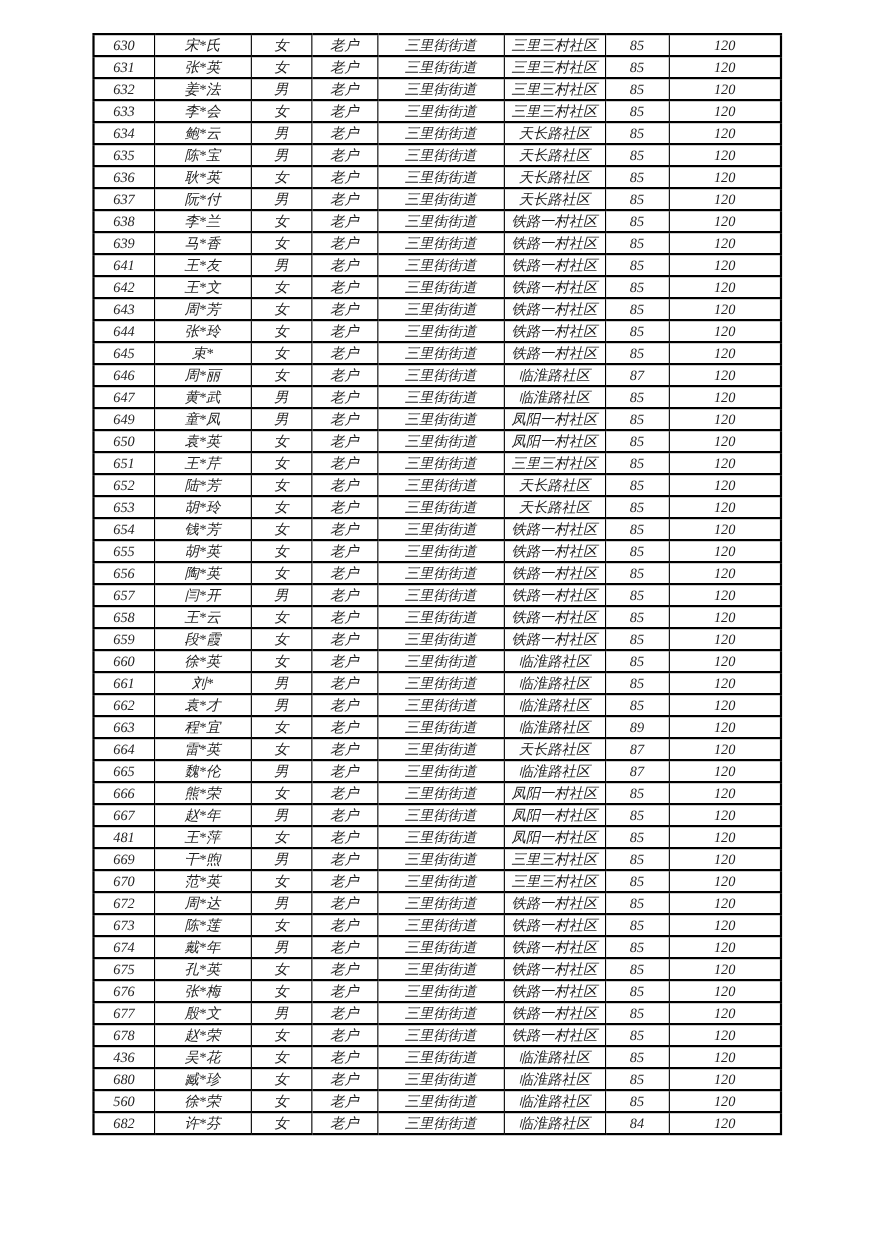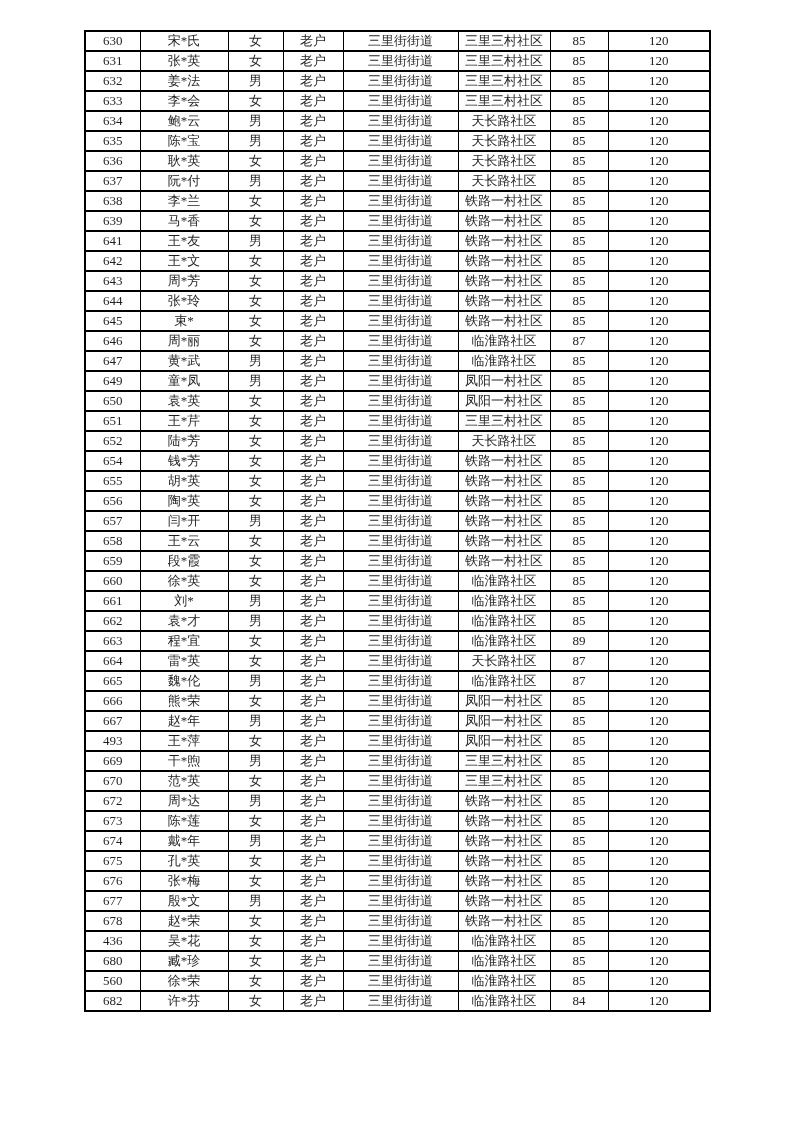--- a/index.html
+++ b/index.html
@@ -14,6 +14,7 @@
     background: #ffffff;
     font-family: "Liberation Serif", "DejaVu Serif", serif;
     overflow: hidden;
+    font-style: italic;
   }
   table.records {
     position: absolute;

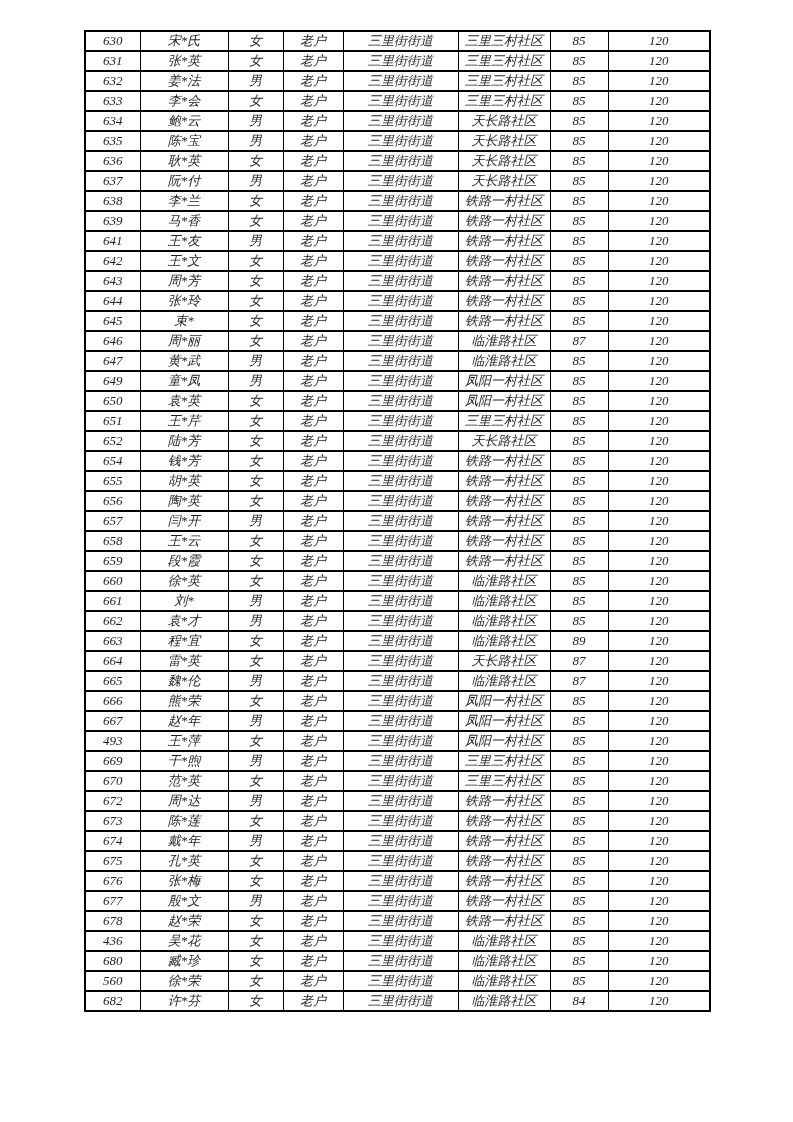--- a/index.html
+++ b/index.html
@@ -276,6 +276,16 @@
           <td>120</td>
         </tr>
         <tr>
+          <td>653</td>
+          <td>胡*玲</td>
+          <td>女</td>
+          <td>老户</td>
+          <td>三里街街道</td>
+          <td>天长路社区</td>
+          <td>85</td>
+          <td>120</td>
+        </tr>
+        <tr>
           <td>654</td>
           <td>钱*芳</td>
           <td>女</td>

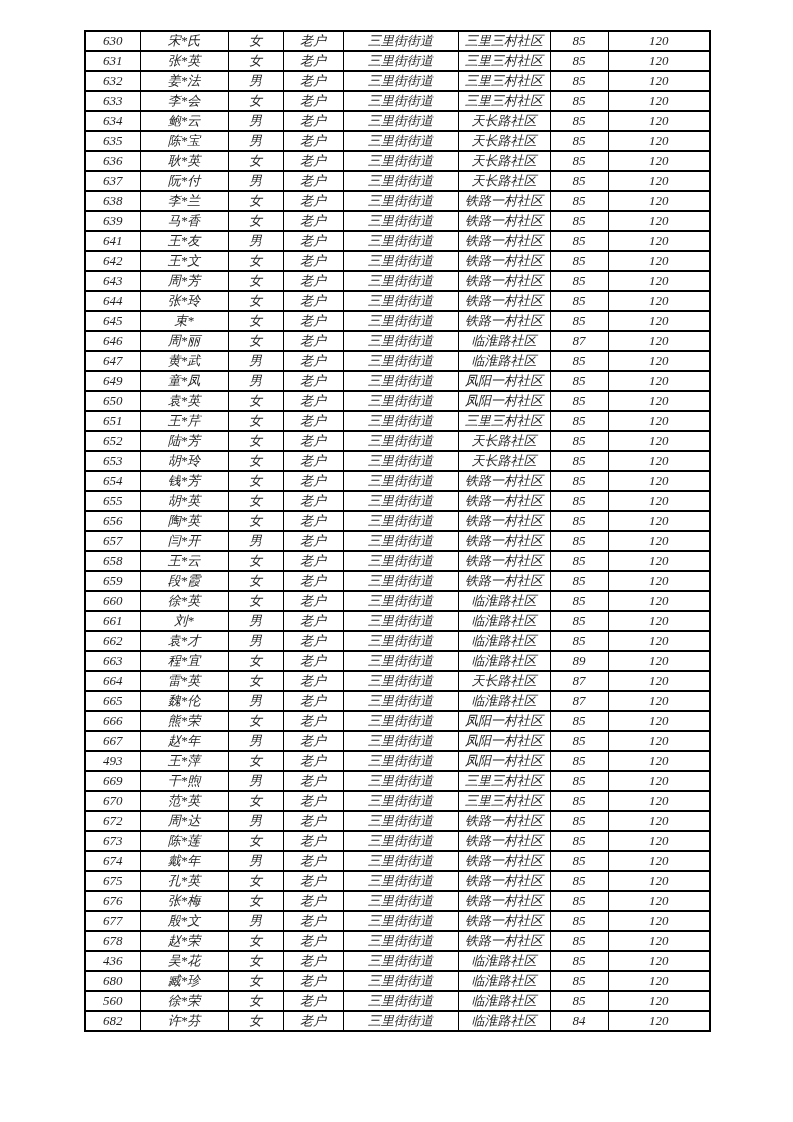--- a/index.html
+++ b/index.html
@@ -426,7 +426,7 @@
           <td>120</td>
         </tr>
         <tr>
-          <td>493</td>
+          <td>481</td>
           <td>王*萍</td>
           <td>女</td>
           <td>老户</td>

